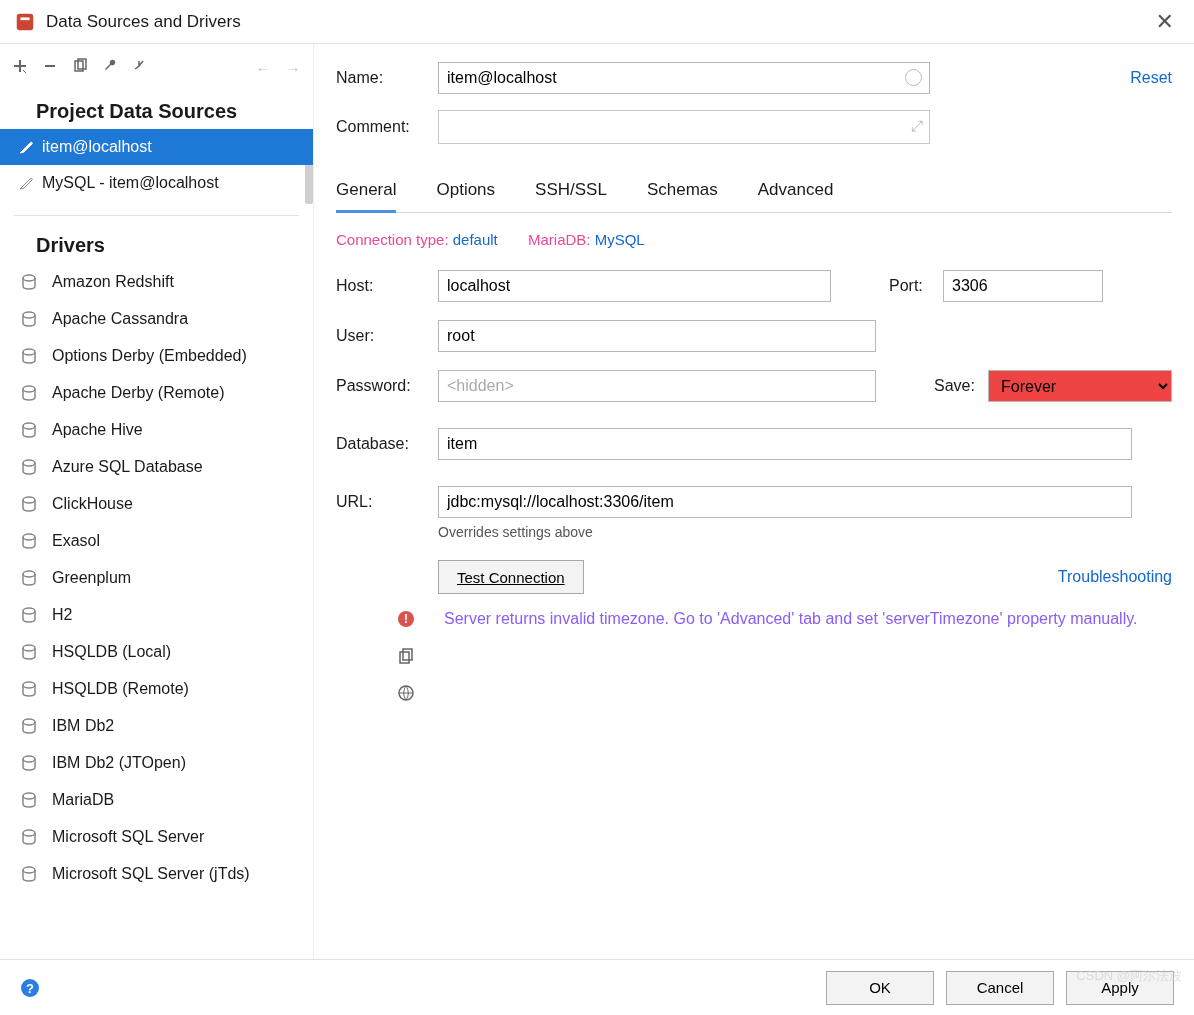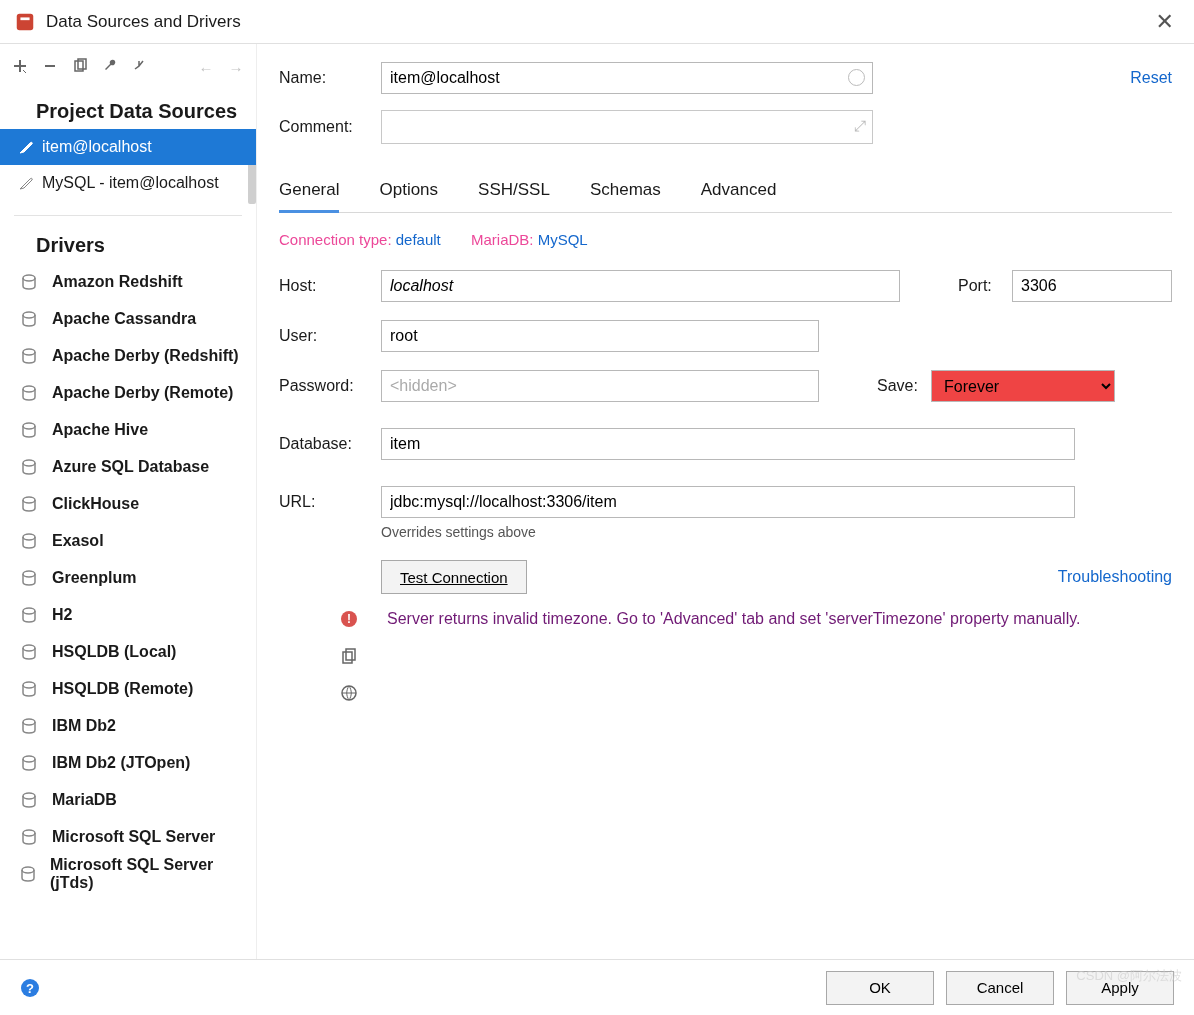--- a/index.html
+++ b/index.html
@@ -18,7 +18,7 @@
 .tree-item.selected { background: #1e79d6; color: #fff; }
 .tree-item .feather { position: absolute; left: 18px; width: 16px; height: 16px; }
 .divider-h { height: 1px; background: linear-gradient(#d8d8d8,#eee); margin: 14px 14px 6px; }
-.drivers-list { flex: 1; overflow: hidden; font-weight: bold; }
+.drivers-list { flex: 1; overflow: hidden; }
 .driver-item { display: flex; align-items: center; height: 37px; padding: 0 14px 0 18px; font-size: 16px; cursor: pointer; }
 .drv-ico { width: 22px; height: 22px; margin-right: 12px; color: #888; display:flex; align-items:center; justify-content:center; }
 .resize-strip { position:absolute; right:0; top:100px; width:8px; height:60px; background:#cfcfcf; border-radius:2px; }

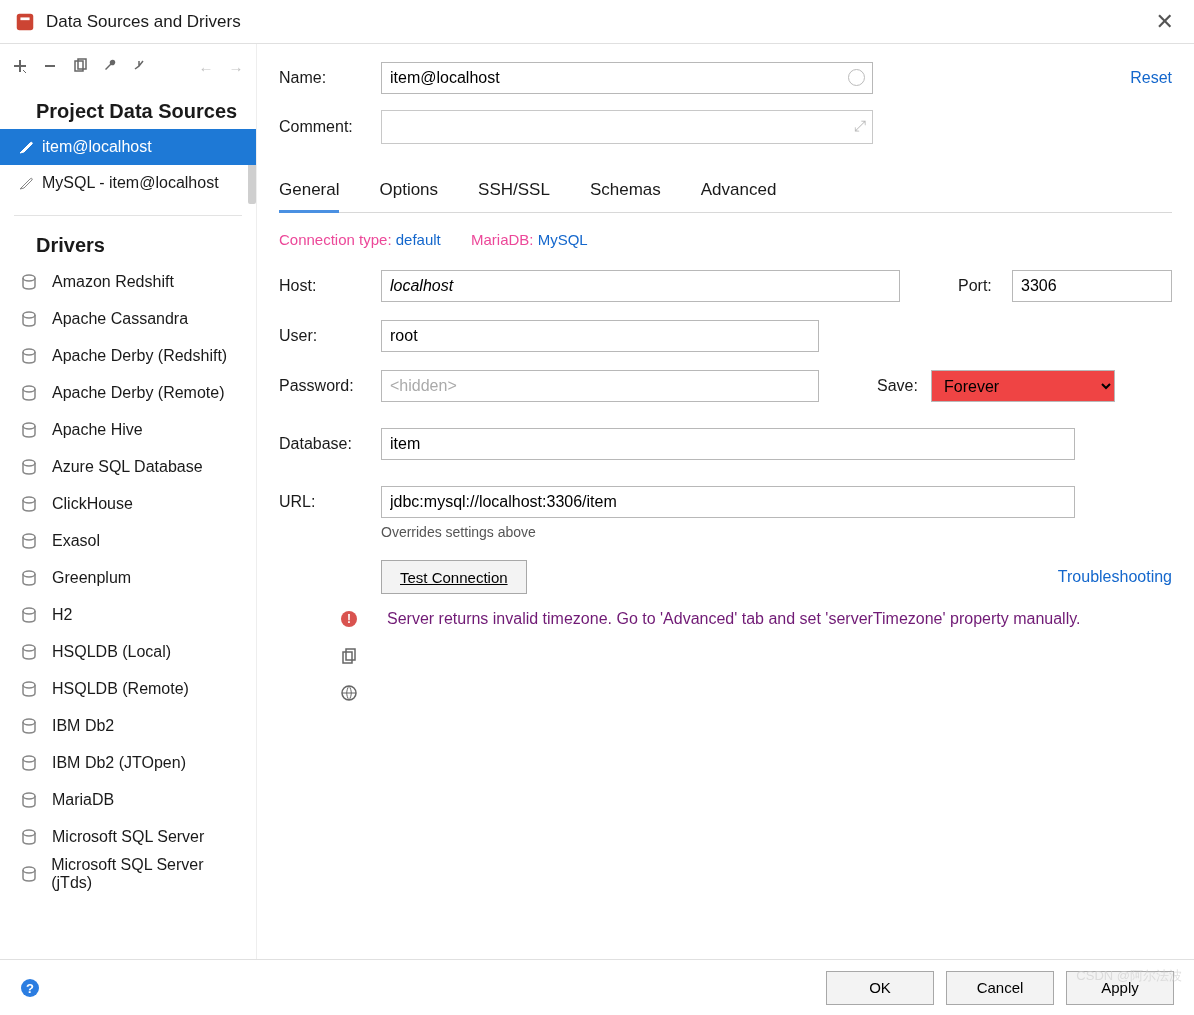--- a/index.html
+++ b/index.html
@@ -311,7 +311,7 @@
 
     <div class="form-row">
       <div class="lbl">Host:</div>
-      <input type="text" style="width: 519px; font-style: italic;" value="localhost">
+      <input type="text" style="width: 393px;" value="localhost">
       <div style="width:58px"></div>
       <div class="lbl" style="width:54px">Port:</div>
       <input type="text" style="width: 160px;" value="3306">

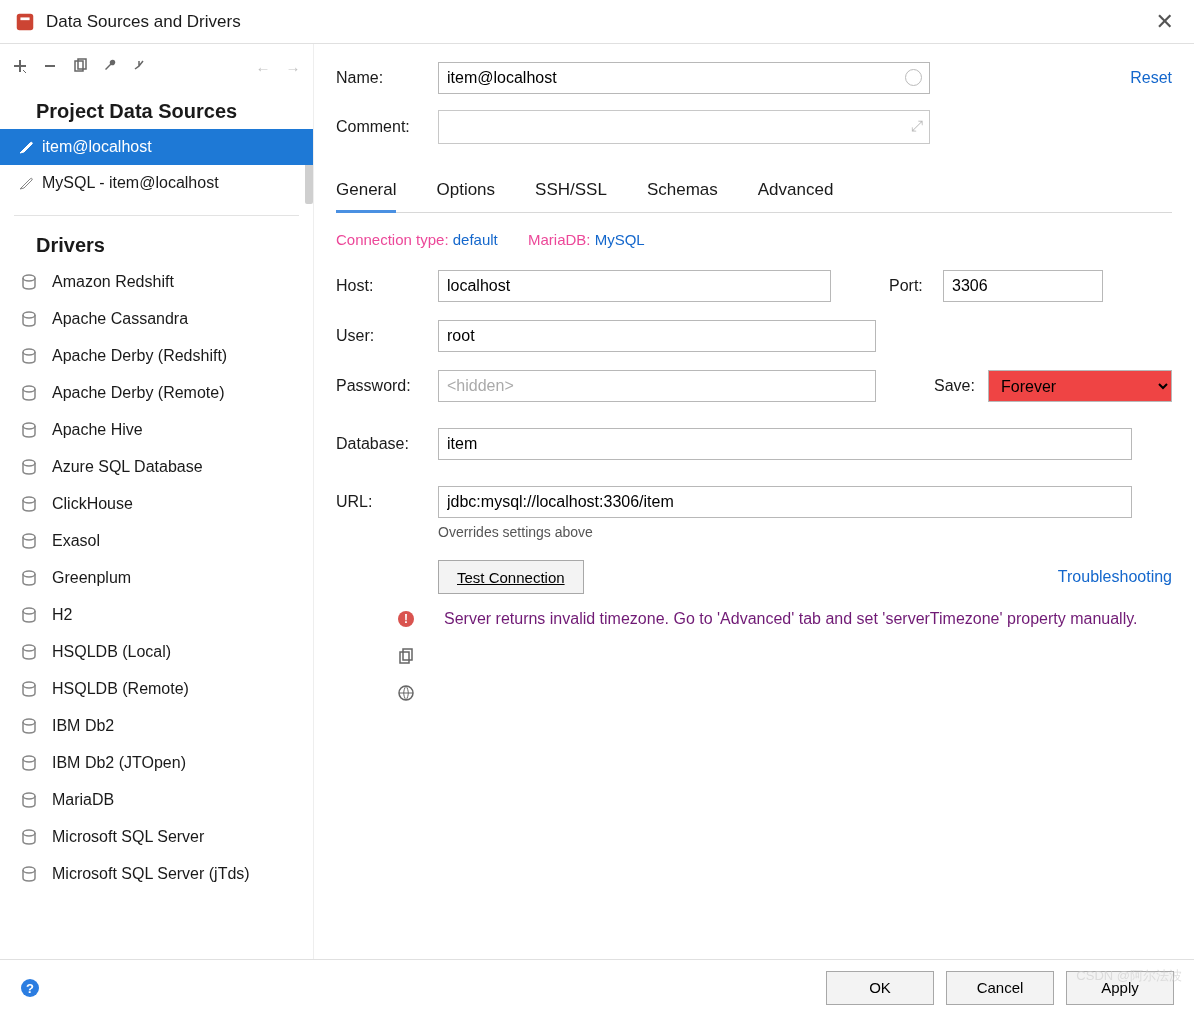--- a/index.html
+++ b/index.html
@@ -147,7 +147,7 @@
               <path d="M3 5v8c0 1.7 2.7 3 6 3s6-1.3 6-3V5" fill="none" stroke="#888" stroke-width="1.5"></path>
             </svg>
           </span>
-          <span>Apache Derby (Redshift)</span>
+          <span>Options Derby (Embedded)</span>
         </div>
         <div class="driver-item">
           <span class="drv-ico">

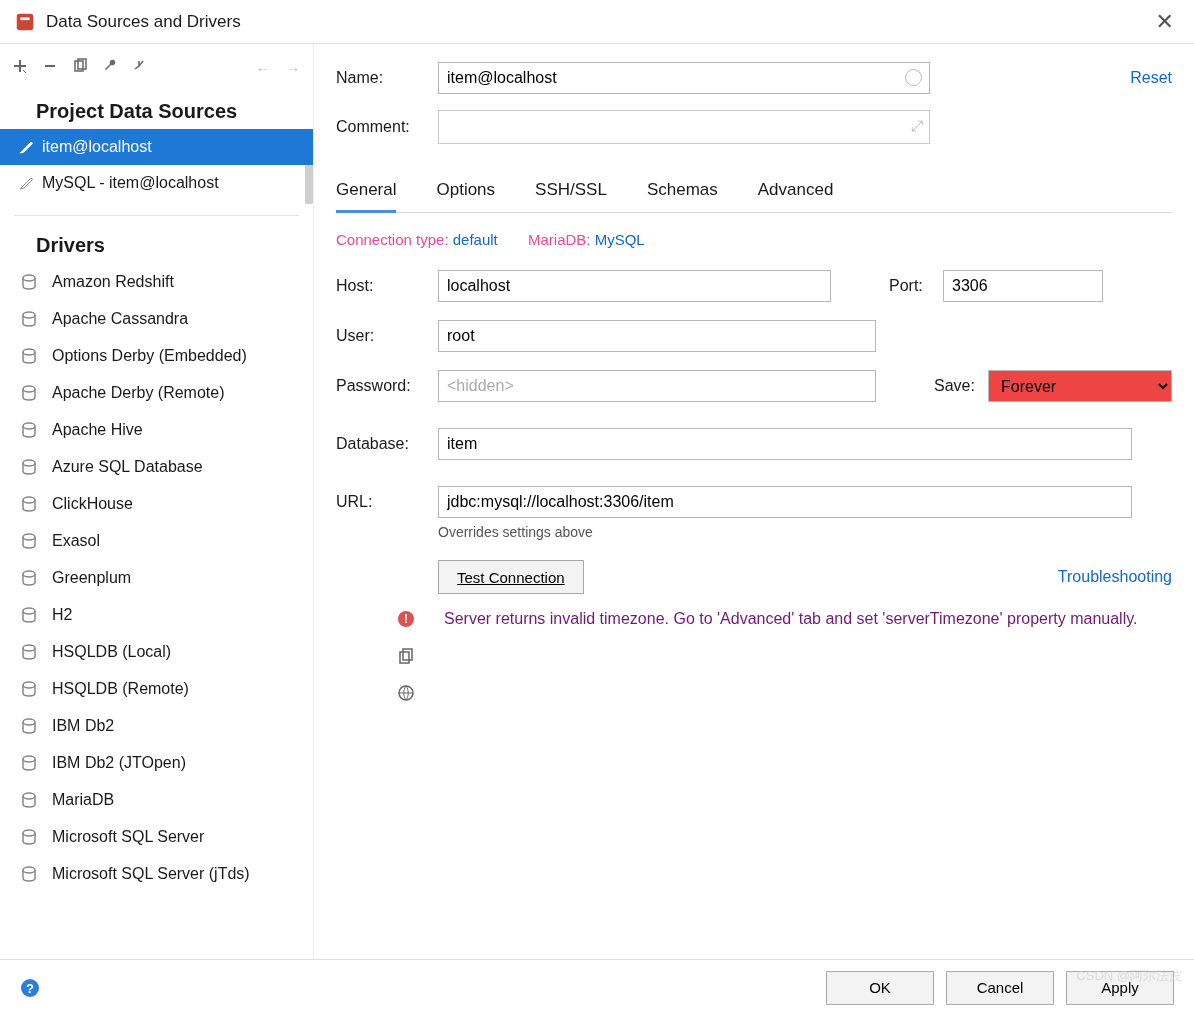--- a/index.html
+++ b/index.html
@@ -47,7 +47,7 @@
 .err-area { display:flex; gap:18px; }
 .err-icons { display:flex; flex-direction:column; gap:16px; align-items:center; width:40px; padding-top:2px; }
 .err-icons svg { color:#666; }
-.err-text { color:#701a75; font-size:16px; line-height:1.4; max-width:700px; }
+.err-text { color:#8b5cf6; font-size:16px; line-height:1.4; max-width:700px; }
 .footer { position:absolute; bottom:0; left:0; right:0; height:56px; border-top:1px solid #e0e0e0; display:flex; align-items:center; padding:0 20px; background:#fff; }
 .footer .help { width:20px; height:20px; }
 .footer .spacer { flex:1; }

